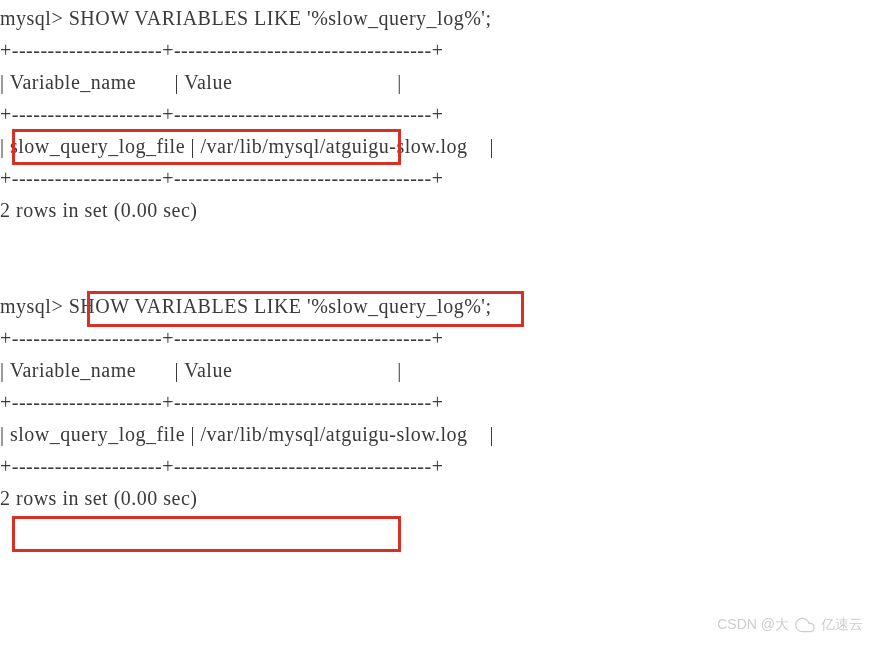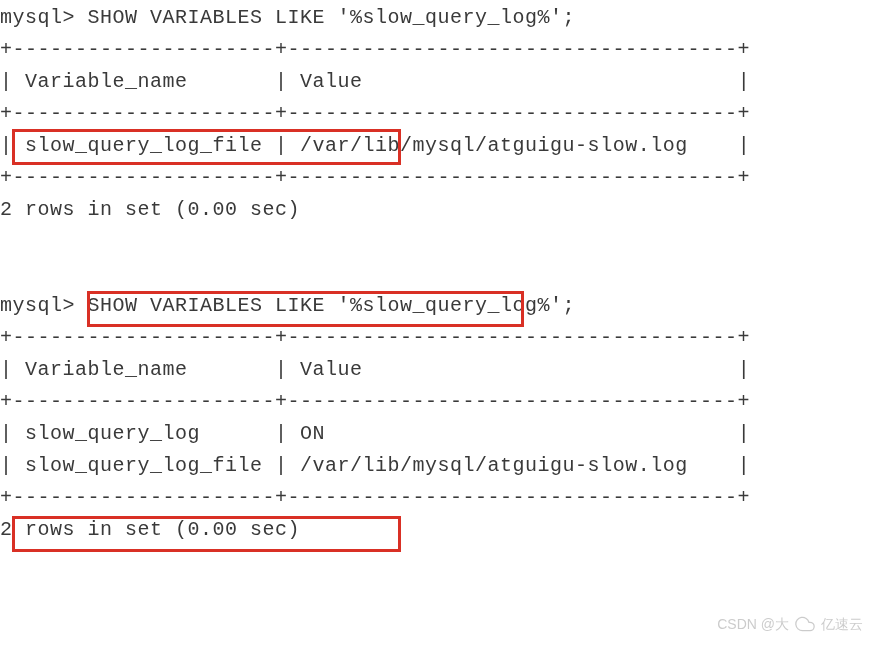--- a/index.html
+++ b/index.html
@@ -21,6 +21,7 @@
     .line {
       white-space: pre;
       letter-spacing: 0.5px;
+      font-family: Liberation Serif, serif;
     }
     .highlight-box {
       position: absolute;

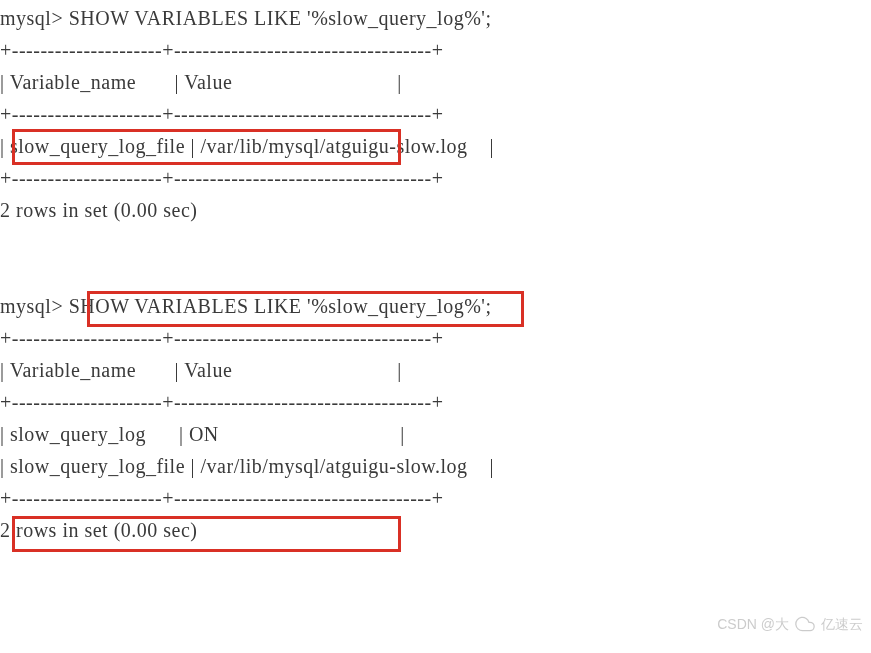--- a/index.html
+++ b/index.html
@@ -63,7 +63,6 @@
   <div class="line">+---------------------+------------------------------------+</div>
   <div class="line">| <span>Variable_name</span>       | <span>Value</span>                              |</div>
   <div class="line">+---------------------+------------------------------------+</div>
-  <div class="line">| <span>slow_query_log</span>      | <span>ON</span>                                 |</div>
   <div class="line">| <span>slow_query_log_file</span> | <span>/var/lib/mysql/atguigu-slow.log</span>    |</div>
   <div class="line">+---------------------+------------------------------------+</div>
   <div class="line">2 rows in set (0.00 sec)</div>

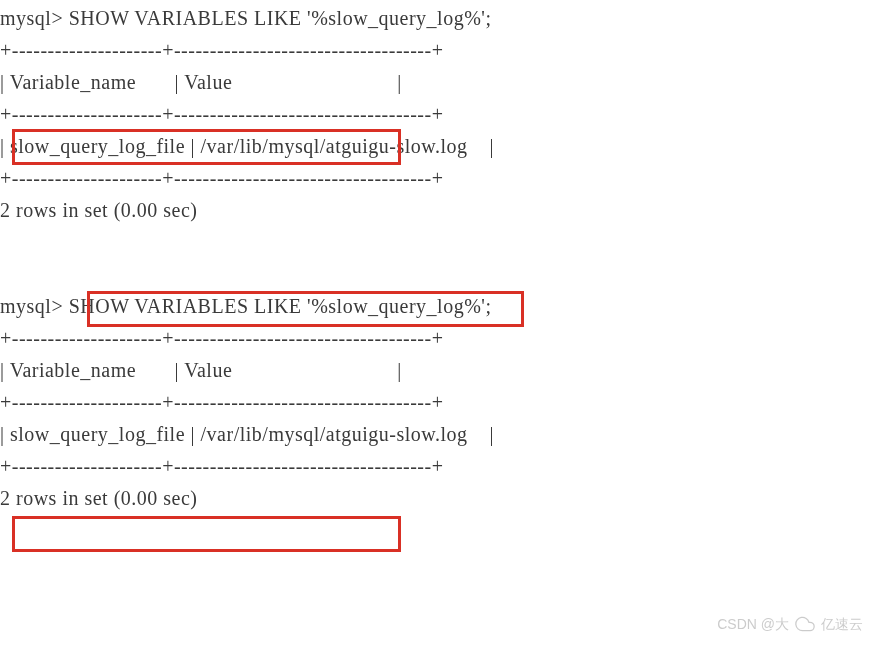--- a/index.html
+++ b/index.html
@@ -34,7 +34,7 @@
       bottom: 18px;
       right: 8px;
       display: flex;
-      align-items: center;
+      align-items: flex-end;
       gap: 6px;
       color: #aaa;
       font-family: Arial, sans-serif;

